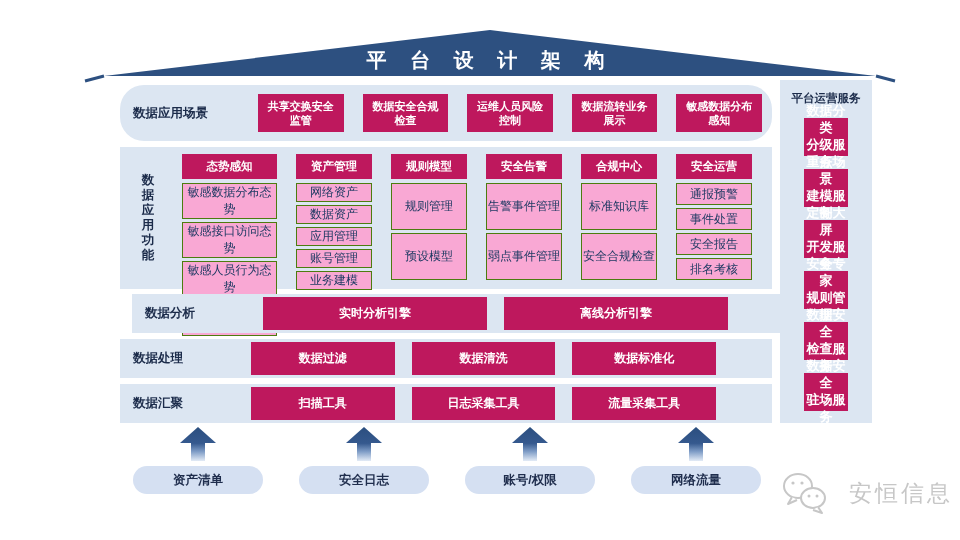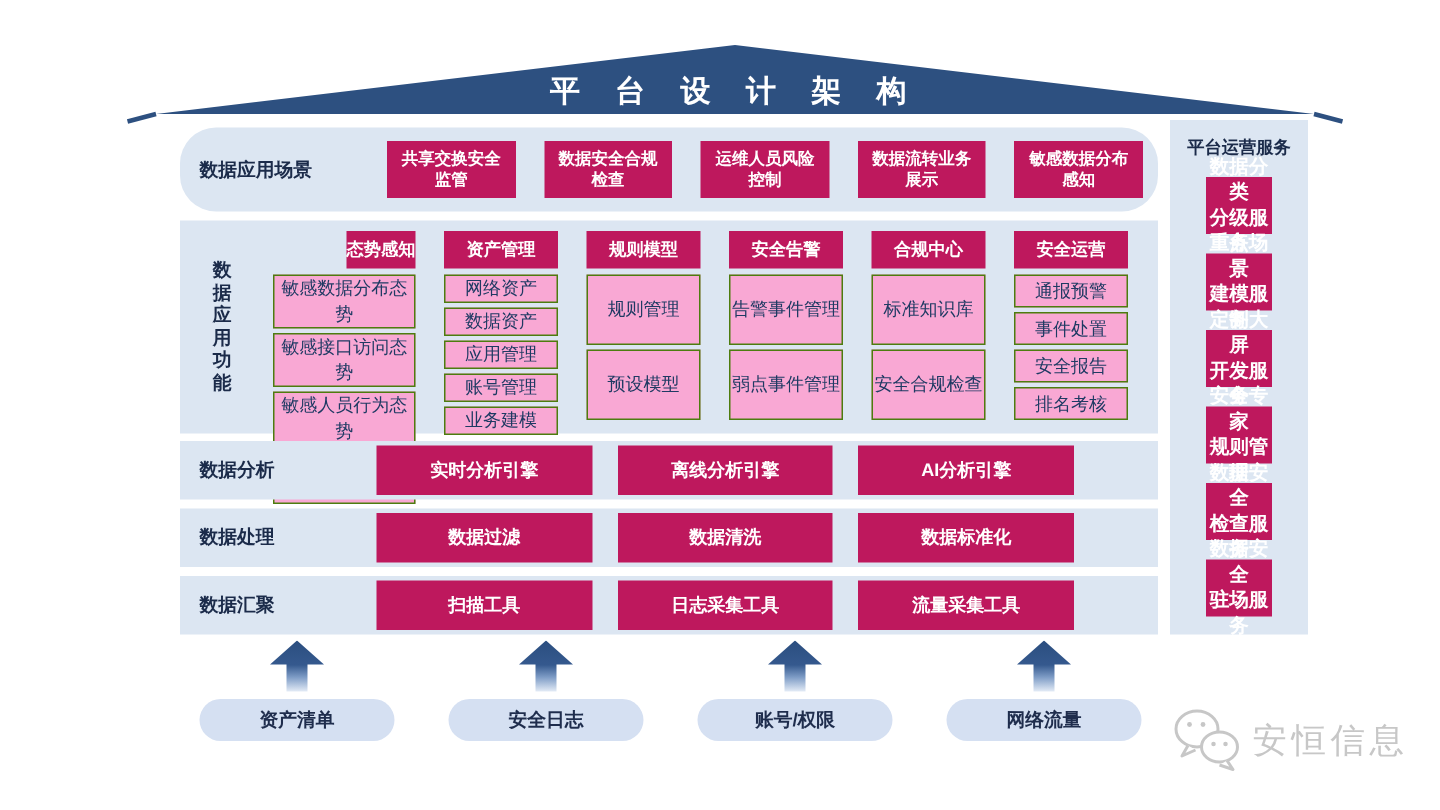--- a/index.html
+++ b/index.html
@@ -17,7 +17,7 @@
           white-space:pre-line;line-height:15px;text-align:center;}
   .cols{position:absolute;left:62px;top:7px;bottom:9px;display:flex;gap:19px;}
   .col{display:flex;flex-direction:column;width:76px;}
-  .col.wide{width:95px;align-items:flex-end;}
+  .col.wide{width:95px;}
   .col-h{height:25px;flex:none;font-size:11.5px;margin-bottom:4px;}
   .col-items{flex:1;display:flex;flex-direction:column;gap:3px;}
   .item{flex:1;background:#f9a8d4;border:1px solid #4d7c0f;color:#1f3a63;display:flex;

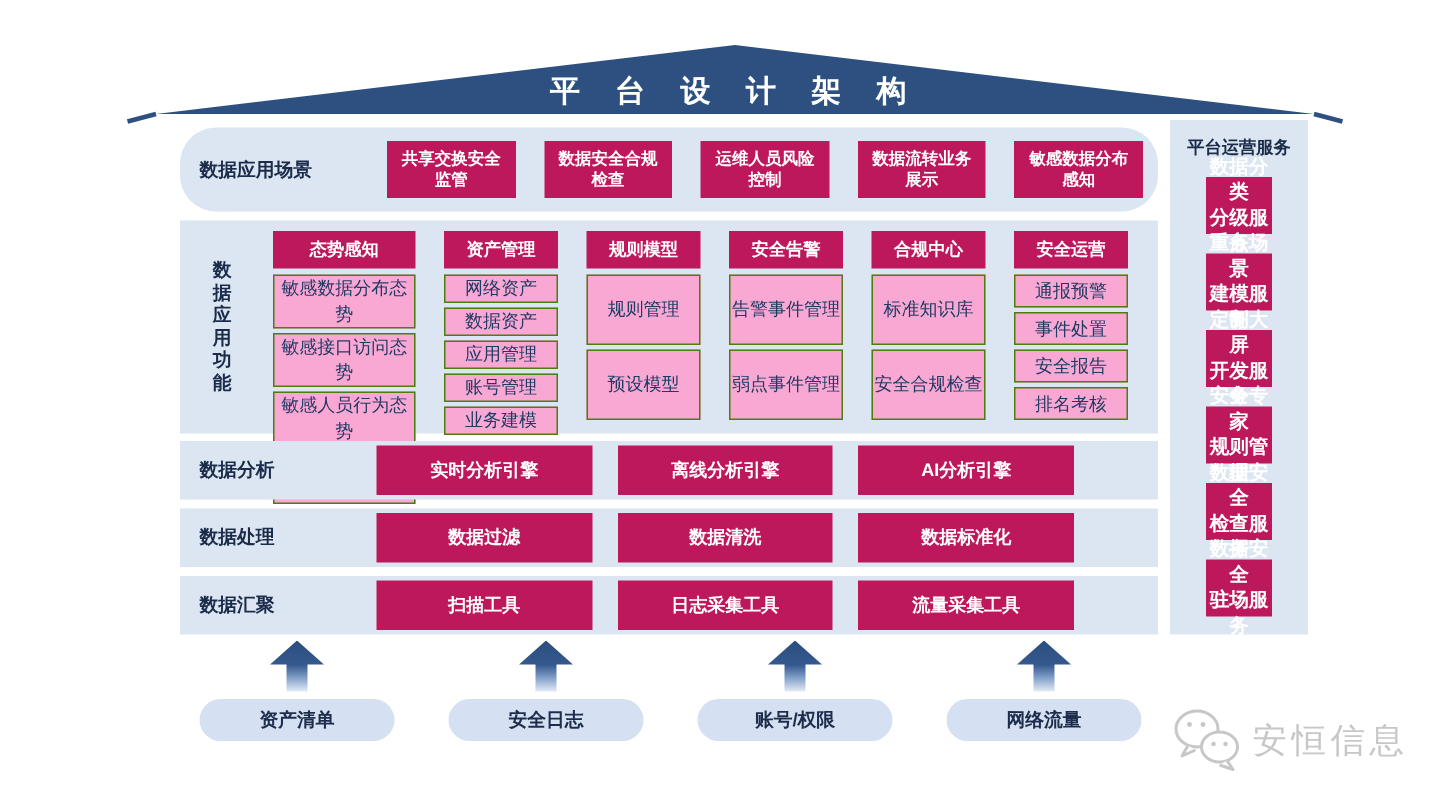--- a/index.html
+++ b/index.html
@@ -126,7 +126,7 @@
     </div>
   </div>
 
-  <div class="panel" style="left:120px;top:294px;width:652px;height:39px;">
+  <div class="panel" style="left:132px;top:294px;width:652px;height:39px;">
     <div class="plabel">数据分析</div>
     <div class="btn-row">
       <div class="darkbox">实时分析引擎</div>

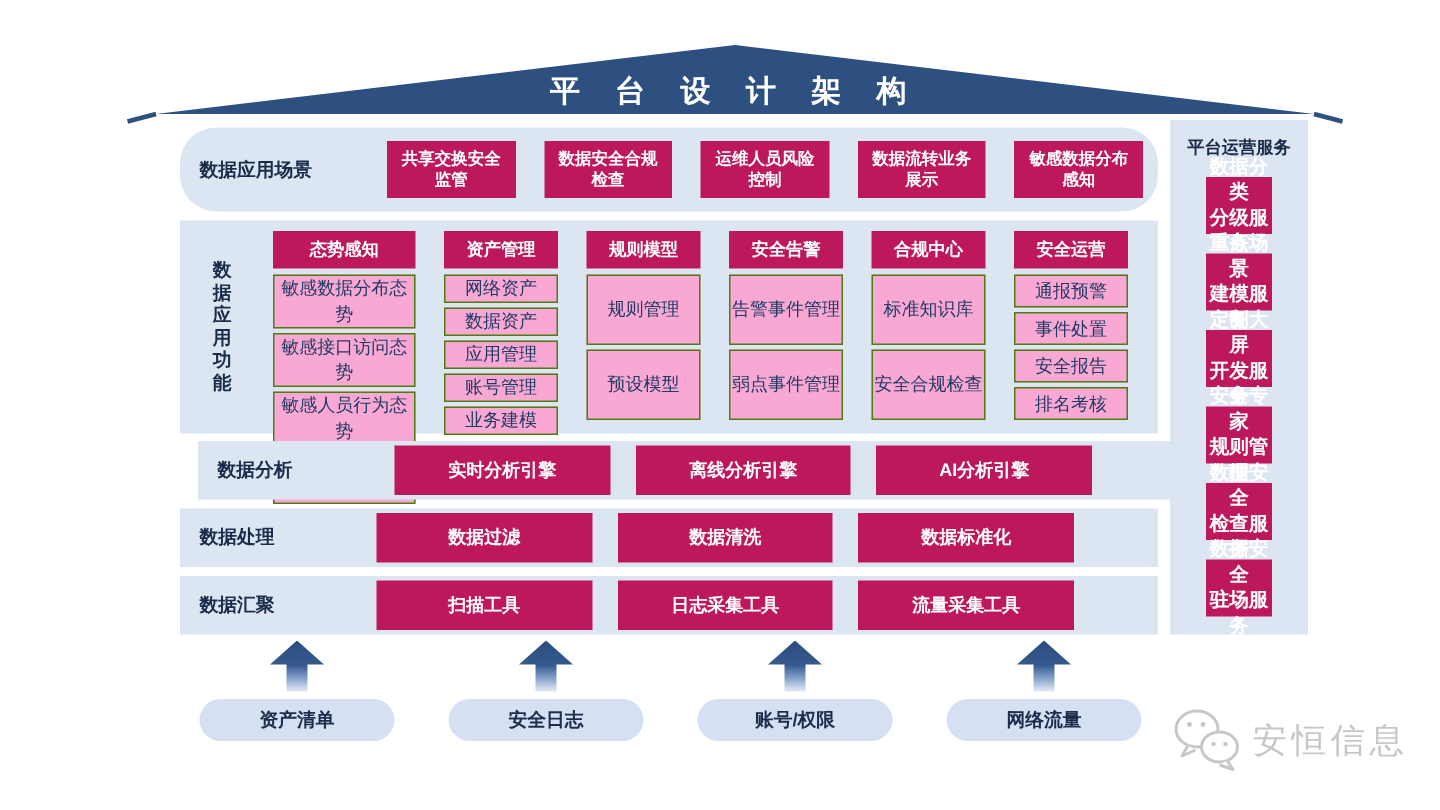--- a/index.html
+++ b/index.html
@@ -131,7 +131,6 @@
     <div class="btn-row">
       <div class="darkbox">实时分析引擎</div>
       <div class="darkbox">离线分析引擎</div>
-      <div class="darkbox">AI分析引擎</div>
     </div>
   </div>
 

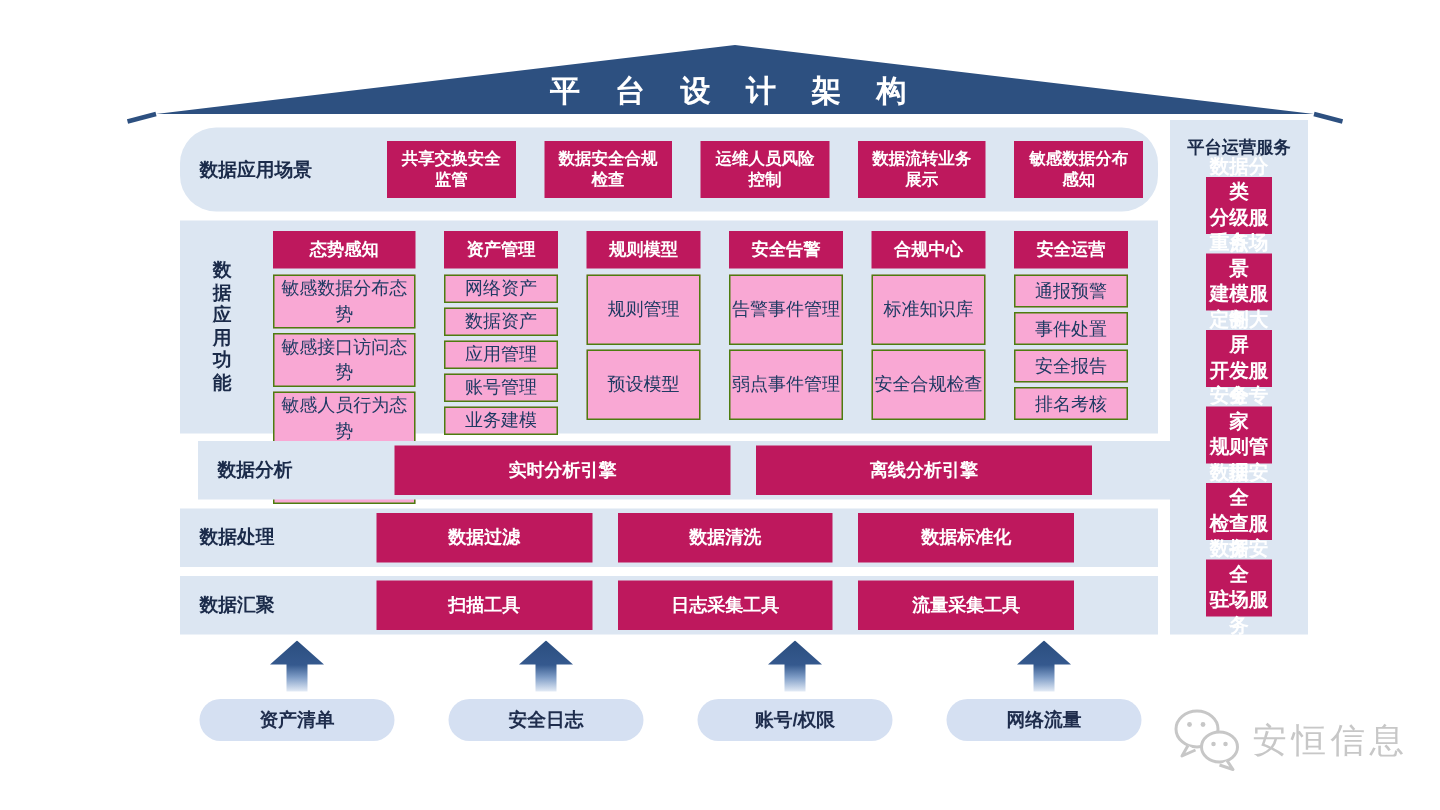--- a/index.html
+++ b/index.html
@@ -35,7 +35,7 @@
   .arrow{position:absolute;top:427px;}
   .rooftitle{position:absolute;left:120px;width:740px;top:47px;text-align:center;color:#fff;
              font-size:20px;font-weight:bold;letter-spacing:9px;}
-  .wm{position:absolute;left:782px;top:471px;display:flex;align-items:center;gap:7px;}
+  .wm{position:absolute;left:782px;top:471px;display:flex;align-items:center;gap:21px;}
   .wm-text{font-size:23px;color:#c7c7c7;letter-spacing:3px;}
 </style>
 </head>

